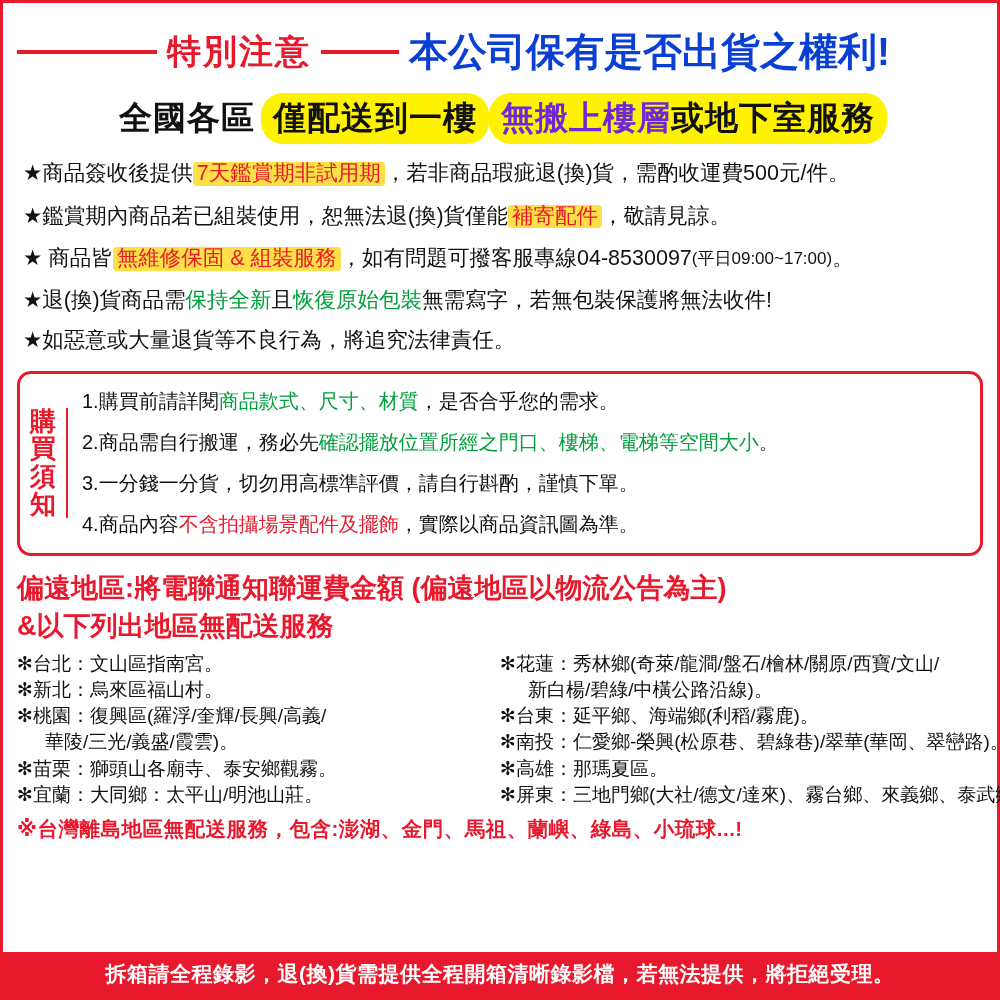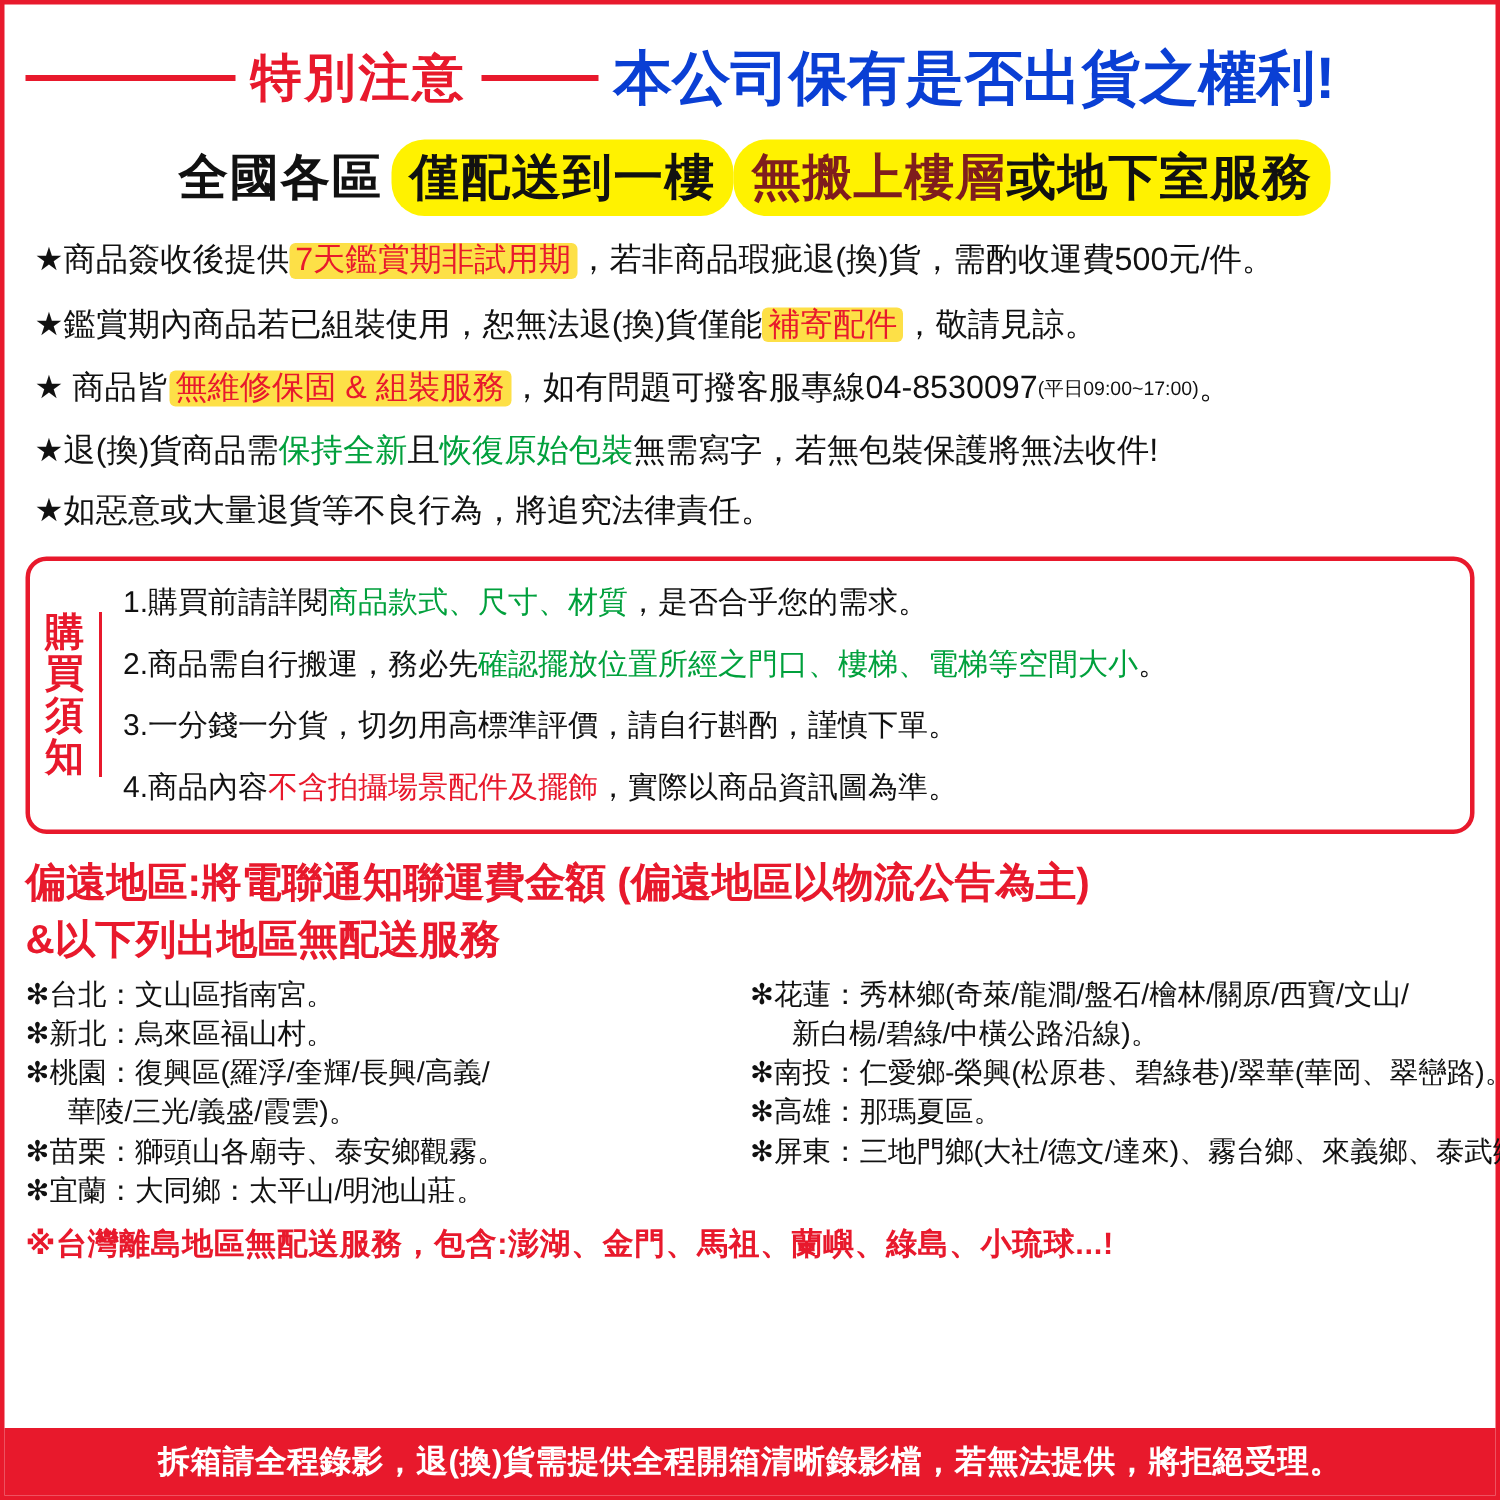--- a/index.html
+++ b/index.html
@@ -57,7 +57,7 @@
     display:inline-block;
   }
   .line2 .seg{padding:0 6px;}
-  .blue{color:#7f1d1d;}
+  .blue{color:#6d28d9;}
 
   
   .stars{

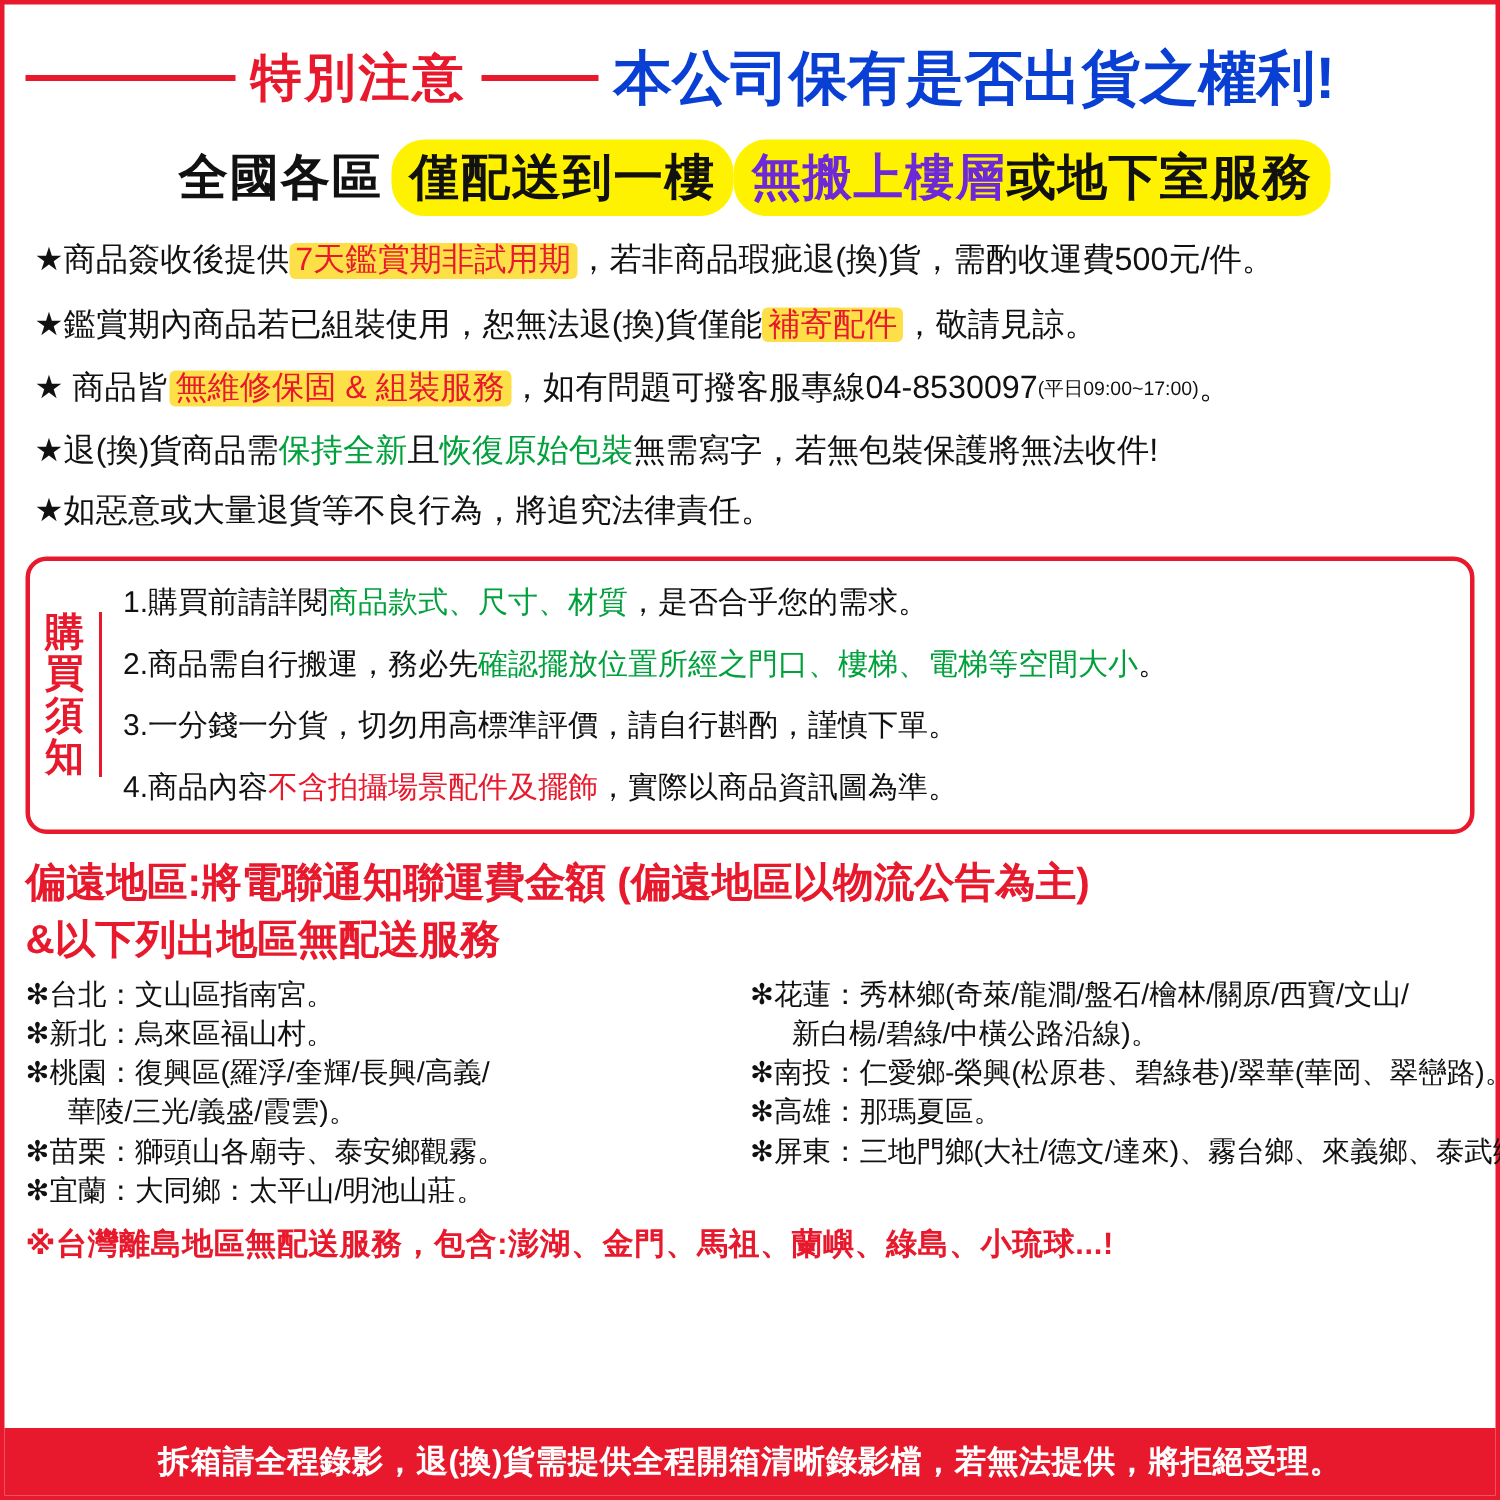--- a/index.html
+++ b/index.html
@@ -75,7 +75,7 @@
     background:#fde047;padding:1px 4px;border-radius:4px;
   }
   .mark-red{color:#e8192c;}
-  .small{font-size:13px;}
+  .small{font-size:17px;}
 
   
   .notice{

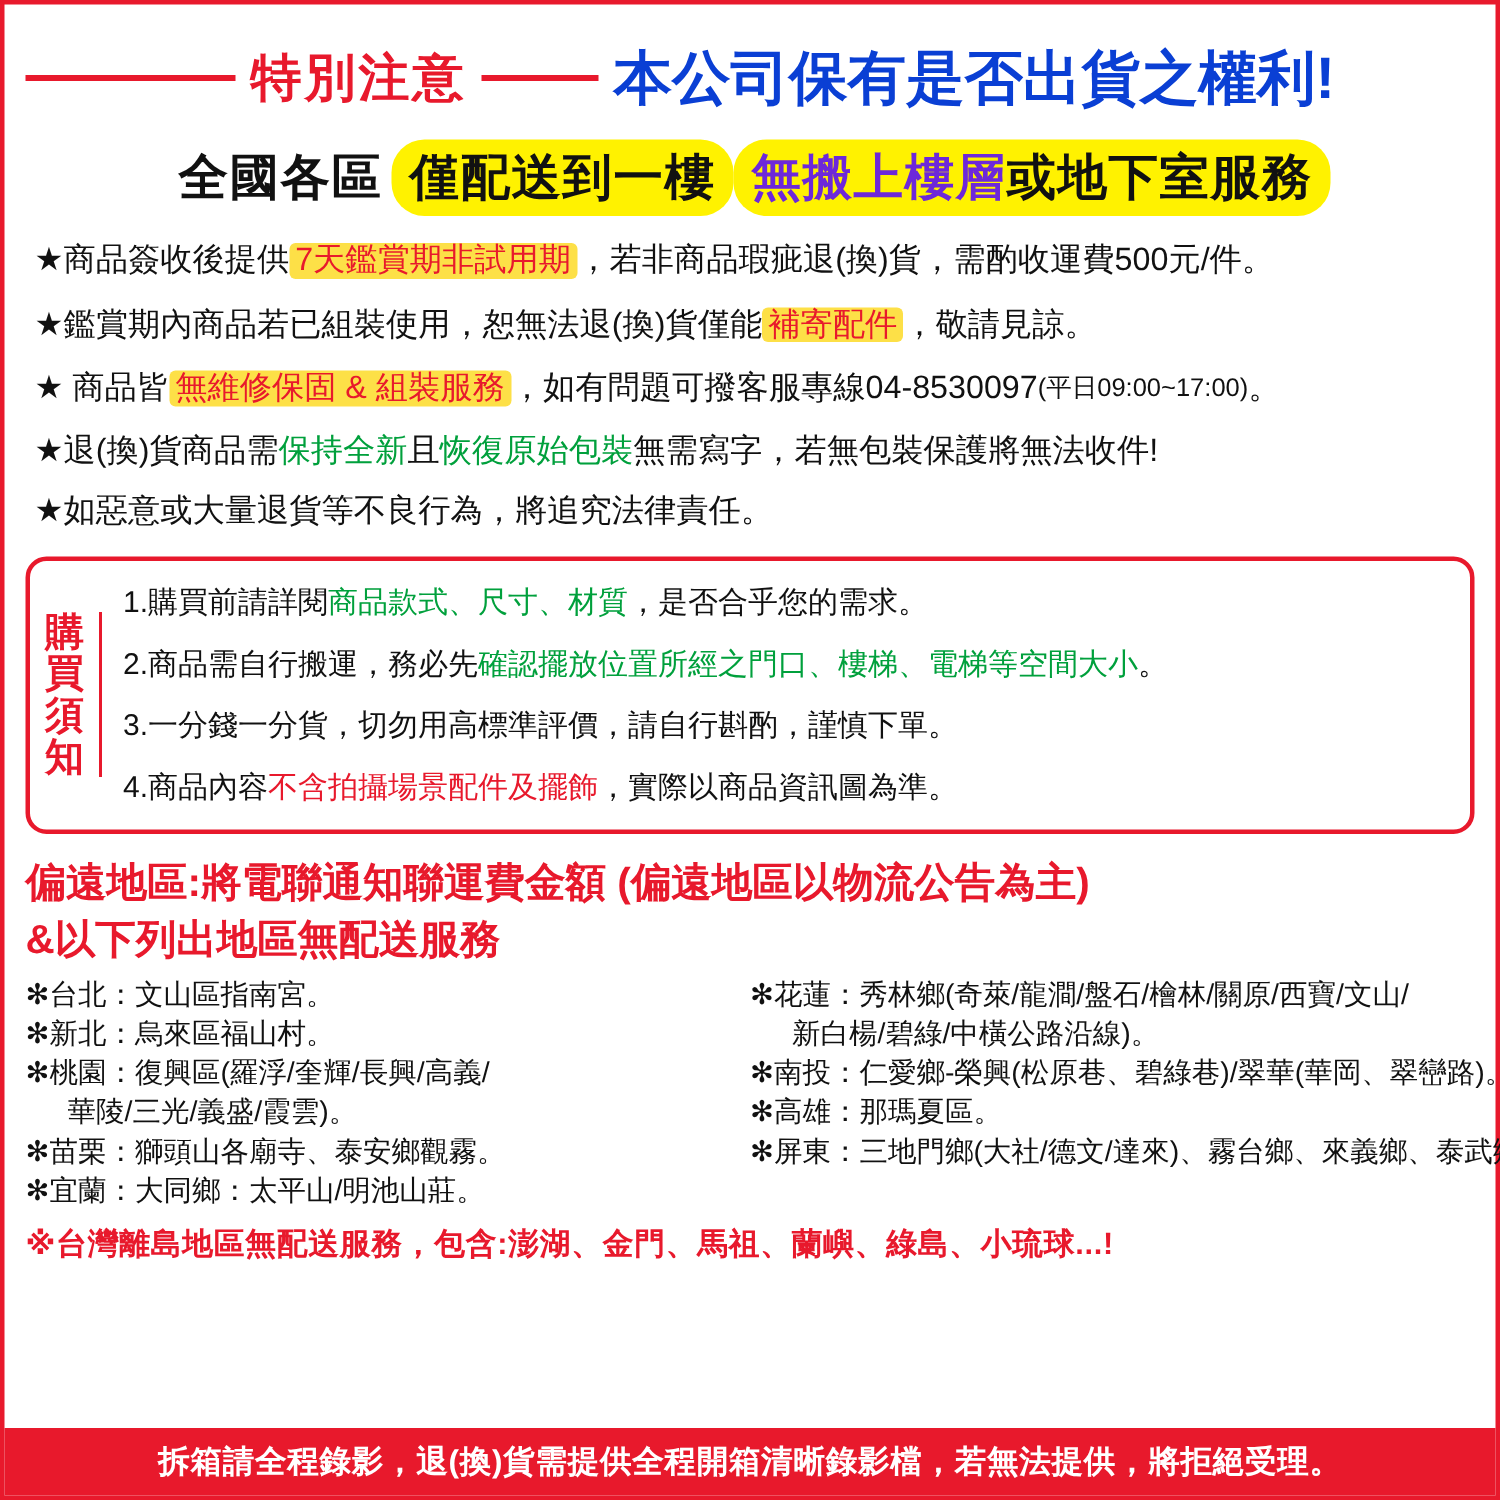--- a/index.html
+++ b/index.html
@@ -253,6 +253,7 @@
         <div class="col right">
           <div class="c-row">✻花蓮：秀林鄉(奇萊/龍澗/盤石/檜林/關原/西寶/文山/</div>
           <div class="c-row indent">新白楊/碧綠/中橫公路沿線)。</div>
+          <div class="c-row">✻台東：延平鄉、海端鄉(利稻/霧鹿)。</div>
           <div class="c-row">✻南投：仁愛鄉-榮興(松原巷、碧綠巷)/翠華(華岡、翠巒路)。</div>
           <div class="c-row">✻高雄：那瑪夏區。</div>
           <div class="c-row">✻屏東：三地門鄉(大社/德文/達來)、霧台鄉、來義鄉、泰武鄉。</div>

